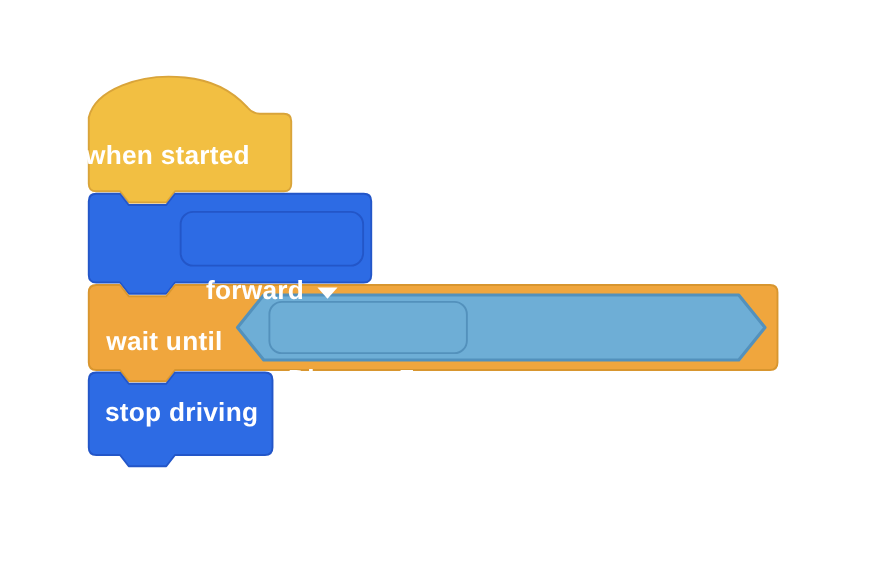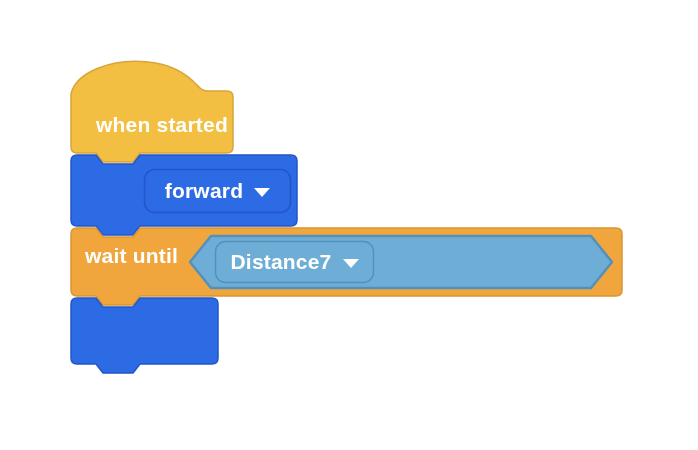--- a/index.html
+++ b/index.html
@@ -83,7 +83,7 @@
              L 71,304 Q 71,298 77,298 Z" fill="#2D6BE4" stroke="#2356C8"></path>
   </svg>
 
-  <div class="lbl" style="left:96px;top:112px">when started</div>
+  <div class="lbl" style="left:68px;top:112px">when started</div>
 
 
   <div class="dd" style="left:144px;top:169px;width:147px;height:43px">

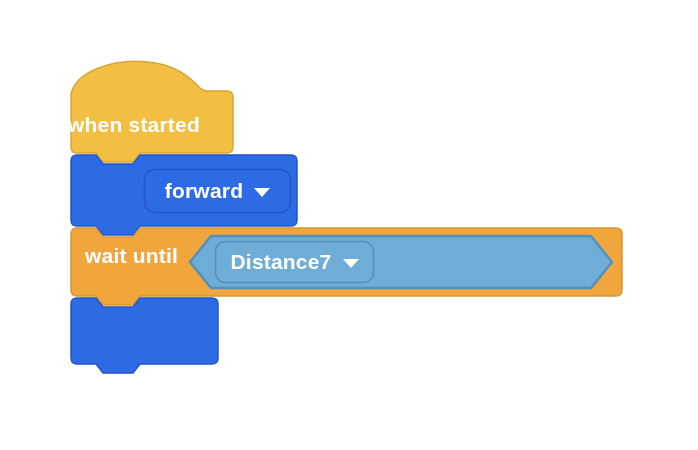--- a/index.html
+++ b/index.html
@@ -25,6 +25,7 @@
     display:flex;align-items:center;justify-content:center;
     gap:11px;
     cursor:pointer;
+    margin-top:42px;
   }
   .dd-label{
     color:#ffffff;

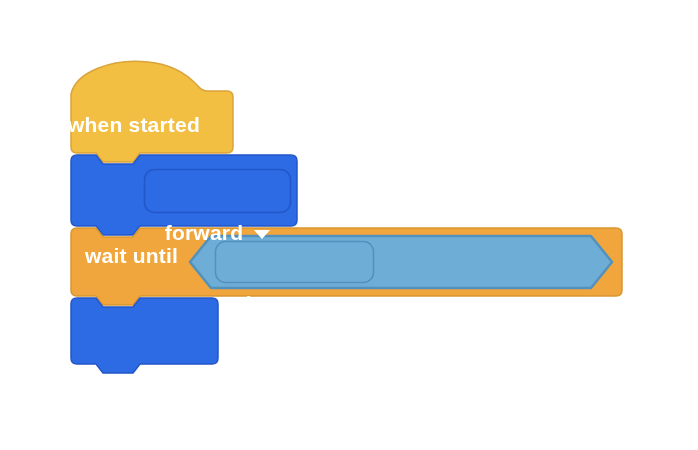--- a/index.html
+++ b/index.html
@@ -92,7 +92,7 @@
     <span class="arrow"></span>
   </div>
 
-  <div class="lbl" style="left:85px;top:243px">wait until</div>
+  <div class="lbl" style="left:85px;top:261px">wait until</div>
 
   <div class="dd" style="left:215px;top:241px;width:159px;height:42px">
     <span class="dd-label">Distance7</span>

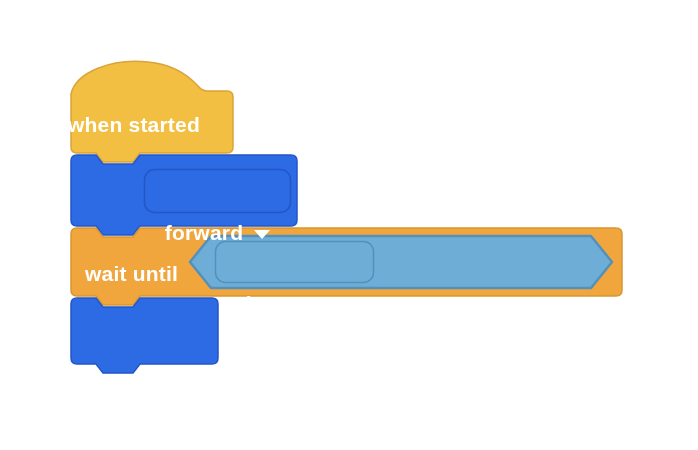--- a/index.html
+++ b/index.html
@@ -100,6 +100,7 @@
   </div>
 
 
+  <div class="lbl" style="left:84px;top:318px">stop driving</div>
 
 </div>
 

